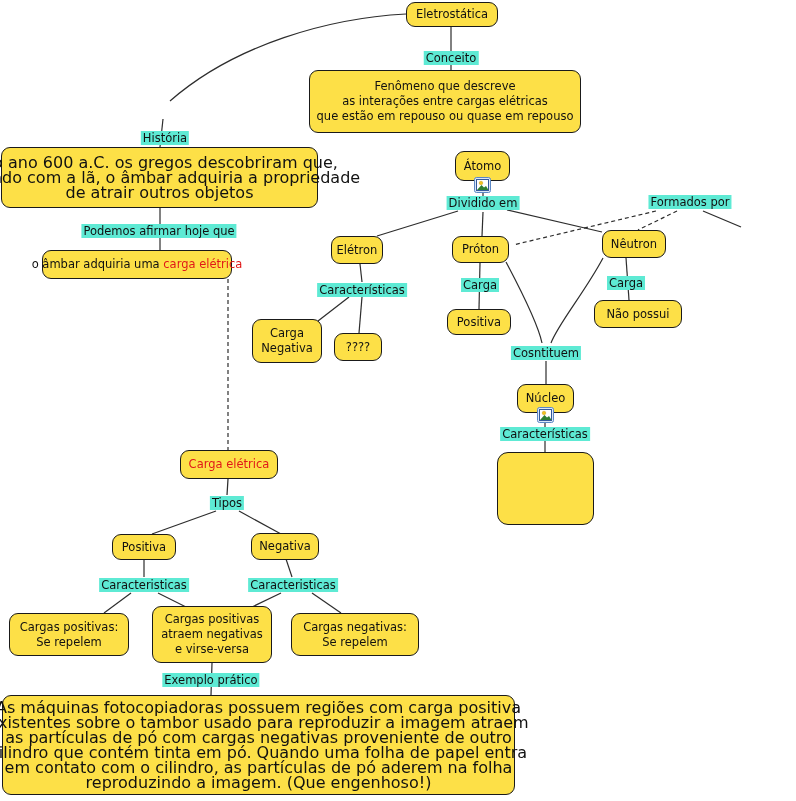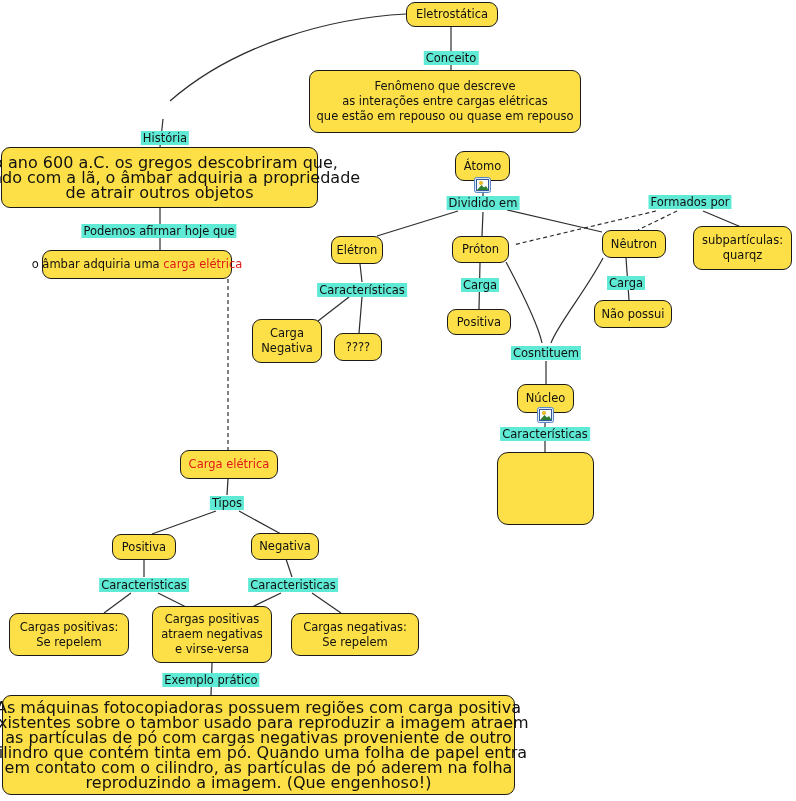--- a/index.html
+++ b/index.html
@@ -83,8 +83,6 @@
   <div class="node" style="left:331px;top:236px;width:52px;height:28px;">Elétron</div>
   <div class="node" style="left:452px;top:236px;width:57px;height:27px;">Próton</div>
   <div class="node" style="left:594px;top:230px;width:64px;height:28px;margin-left:8px;">Nêutron</div>
-  <div class="node" style="left:693px;top:226px;width:99px;height:44px;">subpartículas:
-quarqz</div>
   <div class="node" style="left:252px;top:319px;width:70px;height:44px;">Carga
 Negativa</div>
   <div class="node" style="left:334px;top:333px;width:48px;height:28px;">????</div>

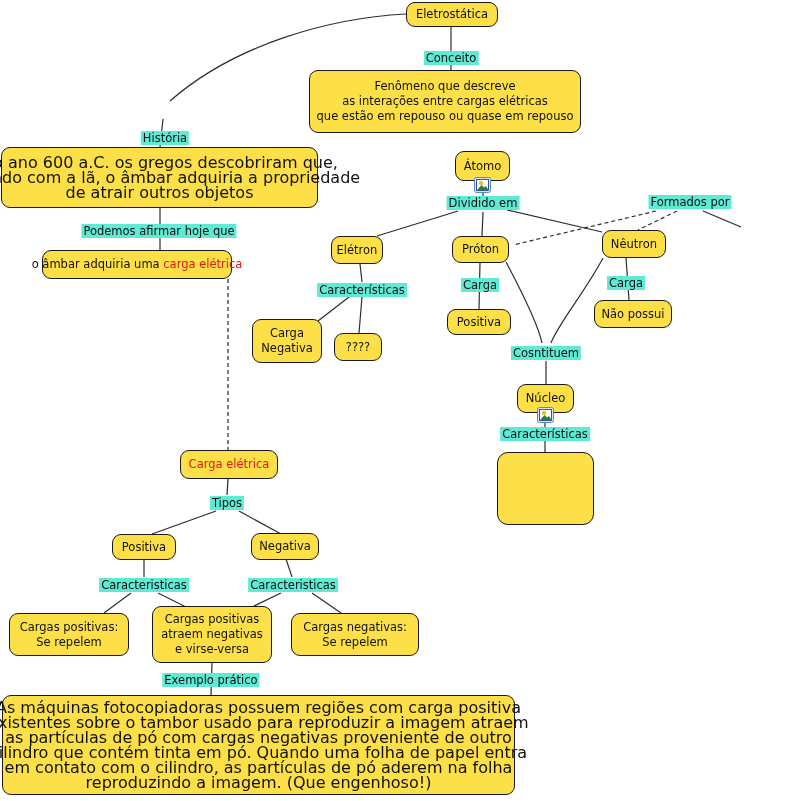--- a/index.html
+++ b/index.html
@@ -87,7 +87,7 @@
 Negativa</div>
   <div class="node" style="left:334px;top:333px;width:48px;height:28px;">????</div>
   <div class="node" style="left:447px;top:309px;width:64px;height:26px;">Positiva</div>
-  <div class="node" style="left:594px;top:300px;width:78px;height:28px;">Não possui</div>
+  <div class="node" style="left:594px;top:300px;width:88px;height:28px;">Não possui</div>
   <div class="node" style="left:517px;top:384px;width:57px;height:29px;">Núcleo</div>
   <div class="node" style="left:497px;top:452px;width:97px;height:73px;border-radius:11px;"></div>
   <div class="node red" style="left:180px;top:450px;width:98px;height:29px;">Carga elétrica</div>

